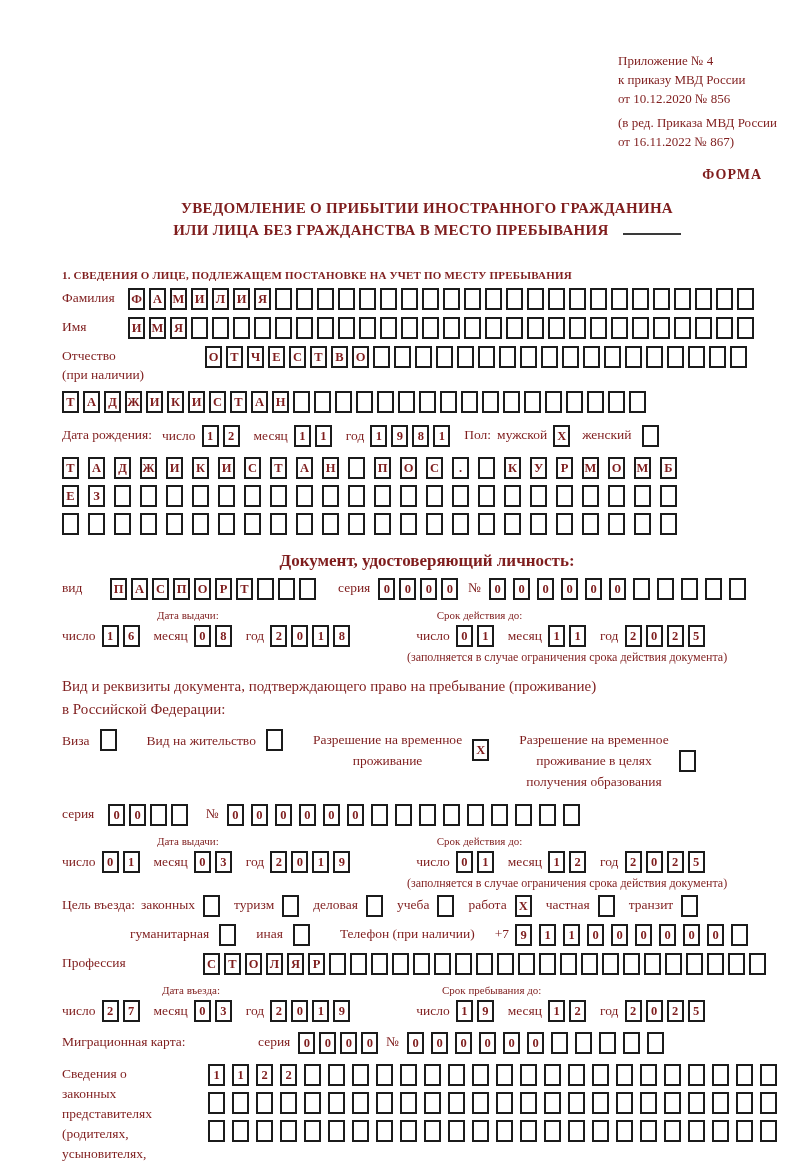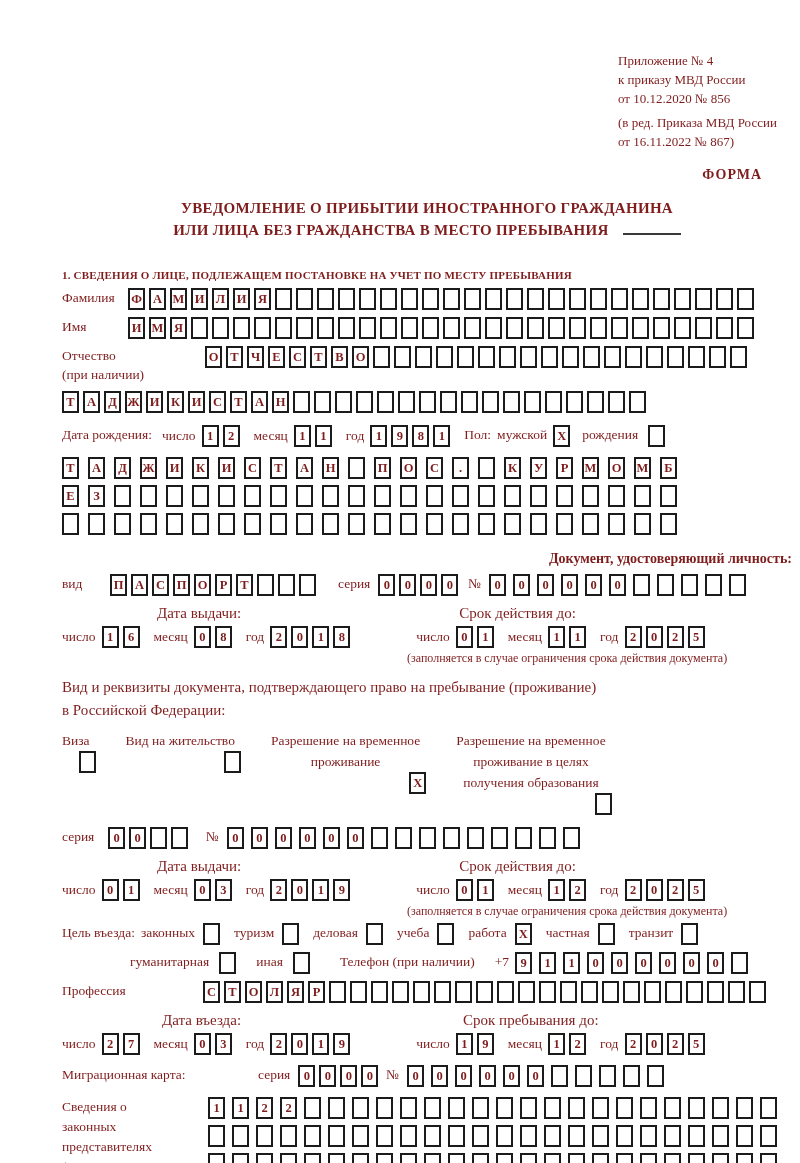--- a/index.html
+++ b/index.html
@@ -230,7 +230,7 @@
     <span class="cells">
         <span class="cell">X</span>
       </span>
-    <span class="lbl" style="margin:0 10px 0 8px">рождения</span>
+    <span class="lbl" style="margin:0 10px 0 8px">женский</span>
     <span class="cells">
         <span class="cell"></span>
       </span>

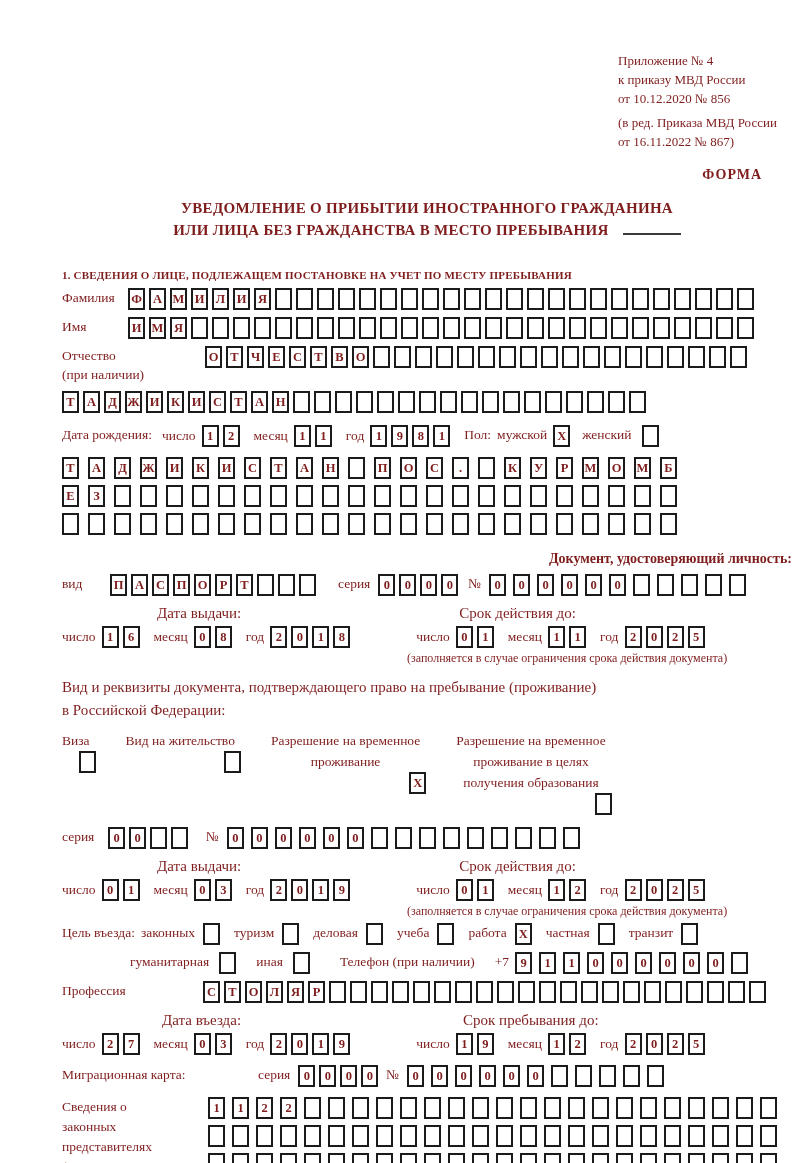--- a/index.html
+++ b/index.html
@@ -29,7 +29,7 @@
   .gr .cell { margin-right:7px; }   
   .stack > .cells { margin-bottom:6px; }
 
-  .doc-head { text-align:right; font-weight:bold; font-size:14px; margin-top:10px; }
+  .doc-head { text-align:center; font-weight:bold; font-size:17px; margin-top:10px; }
   .dual-head { display:flex; font-size:15px; margin-top:9px; }
   .dg { display:flex; align-items:center; }
   .dg .dl { margin-right:6px; }

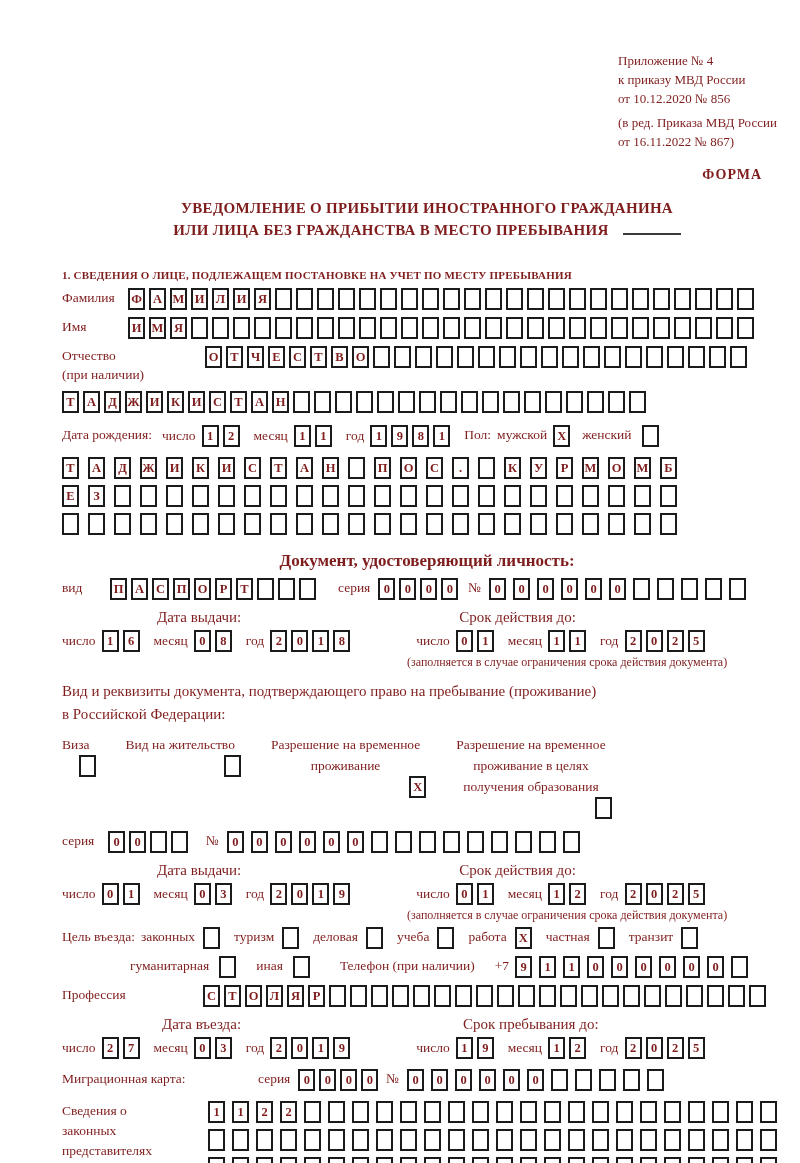--- a/index.html
+++ b/index.html
@@ -30,7 +30,7 @@
   .stack > .cells { margin-bottom:6px; }
 
   .doc-head { text-align:center; font-weight:bold; font-size:17px; margin-top:10px; }
-  .dual-head { display:flex; font-size:15px; margin-top:9px; }
+  .dual-head { display:flex; font-size:11px; margin-top:9px; }
   .dg { display:flex; align-items:center; }
   .dg .dl { margin-right:6px; }
   .dg .cells { margin-right:10px; }

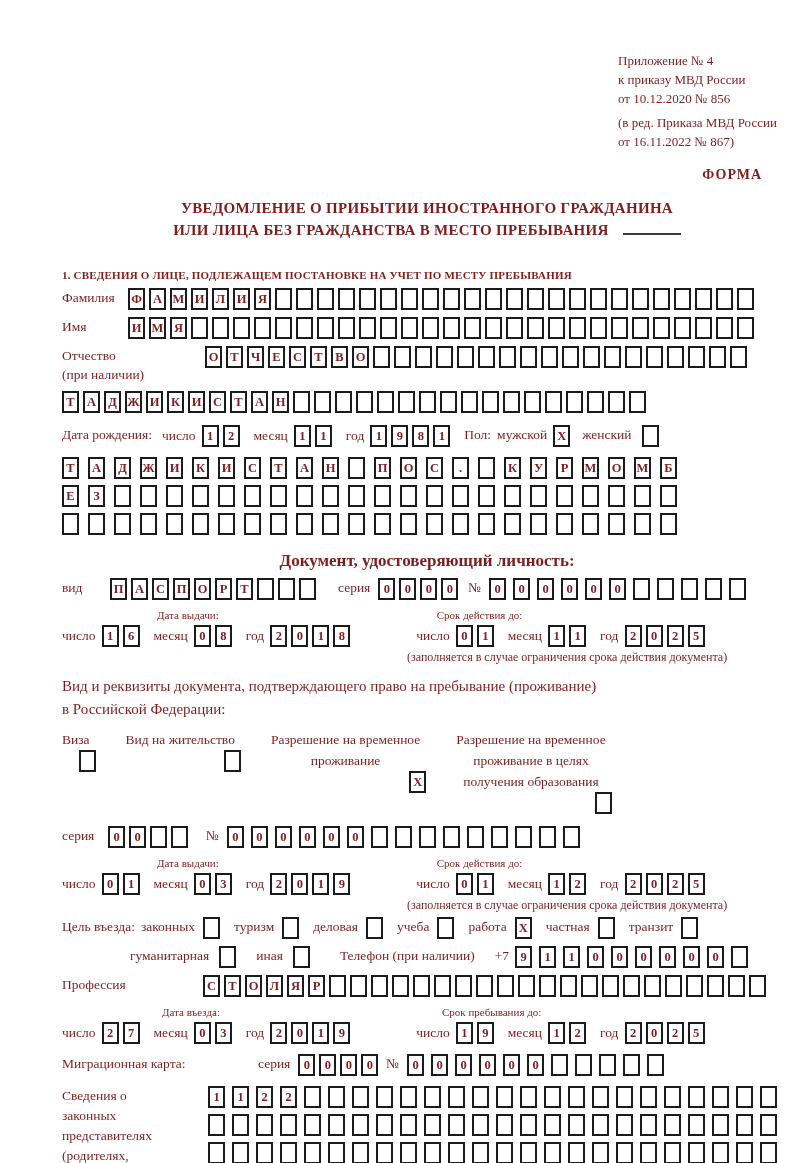--- a/index.html
+++ b/index.html
@@ -38,7 +38,7 @@
   .para { font-size:15px; line-height:23px; margin-top:10px; }
 
   .opts { display:flex; align-items:flex-start; margin-top:8px; font-size:13.5px; }
-  .opt { display:flex; align-items:flex-end; margin-right:26px;flex-direction:column; }
+  .opt { display:flex; align-items:center; margin-right:26px; }
   .opt:last-child { margin-right:0; }
   .opt-lbl { text-align:center; margin-right:10px; line-height:21px; }
 </style>

